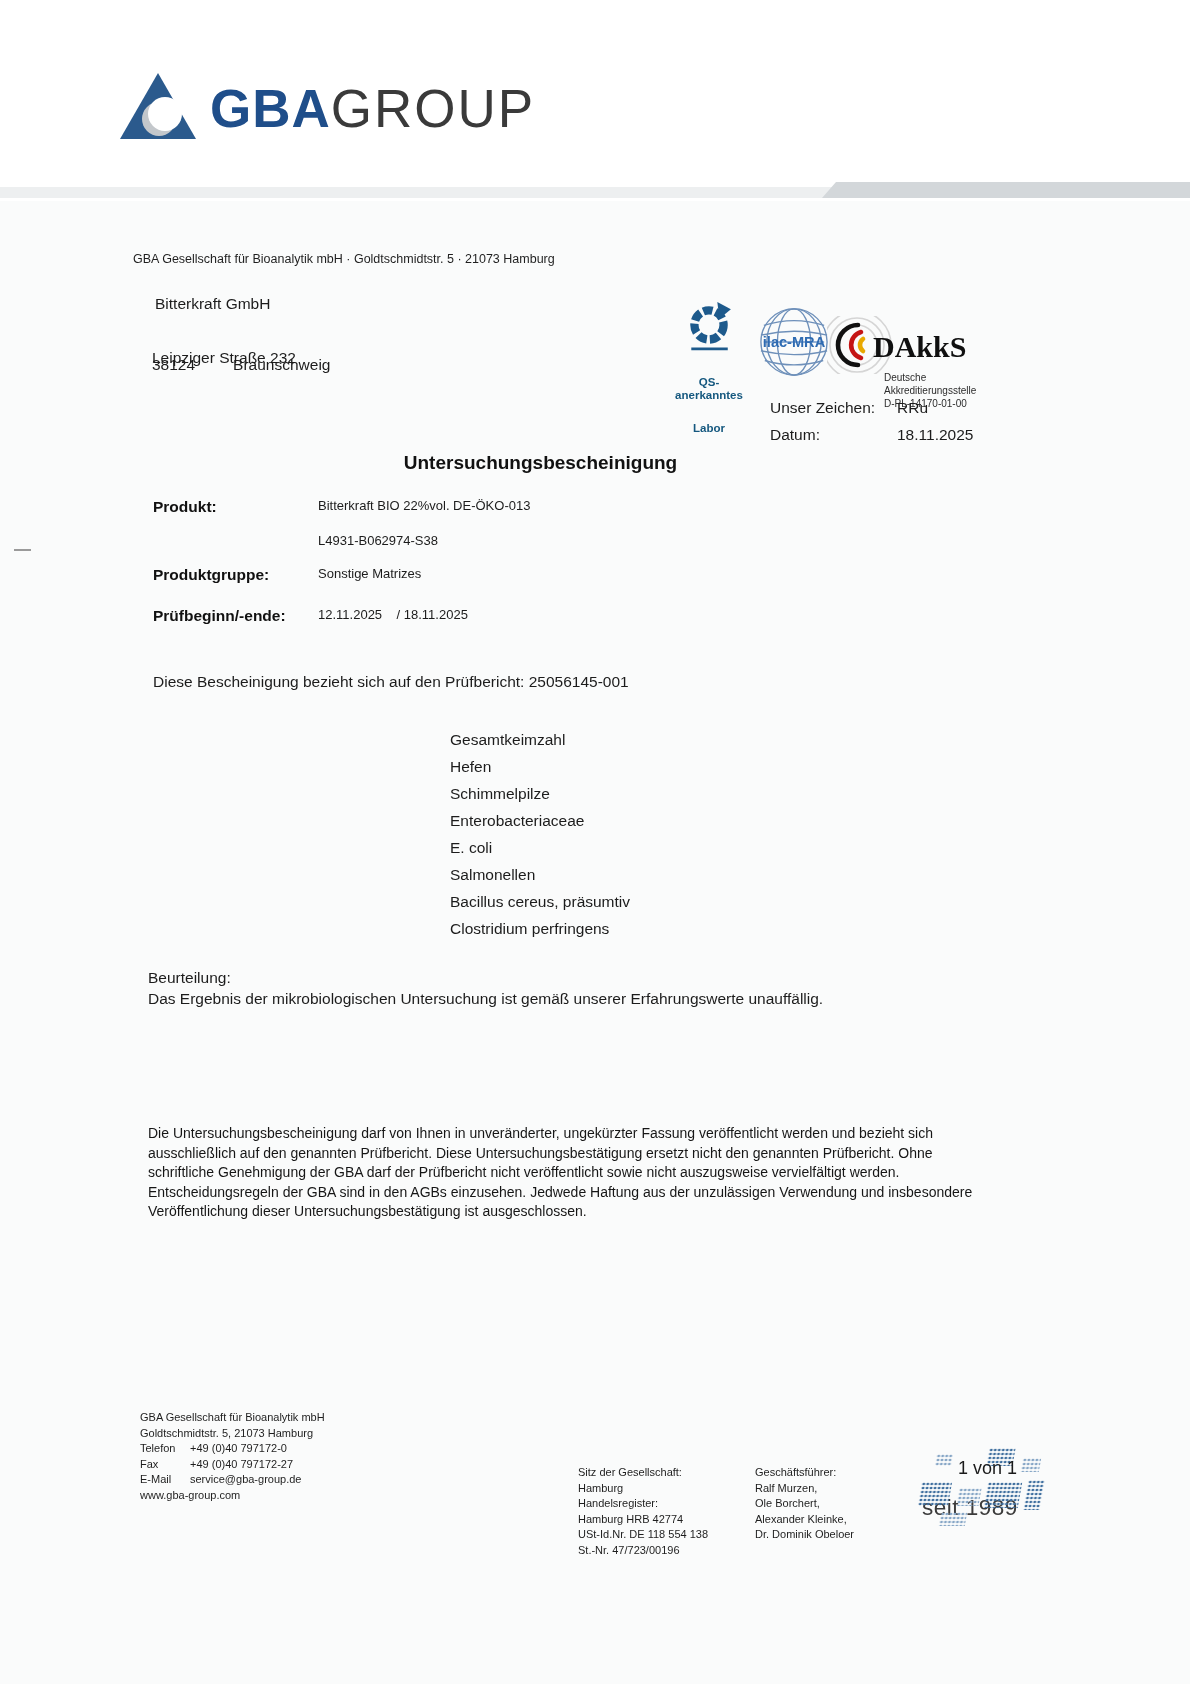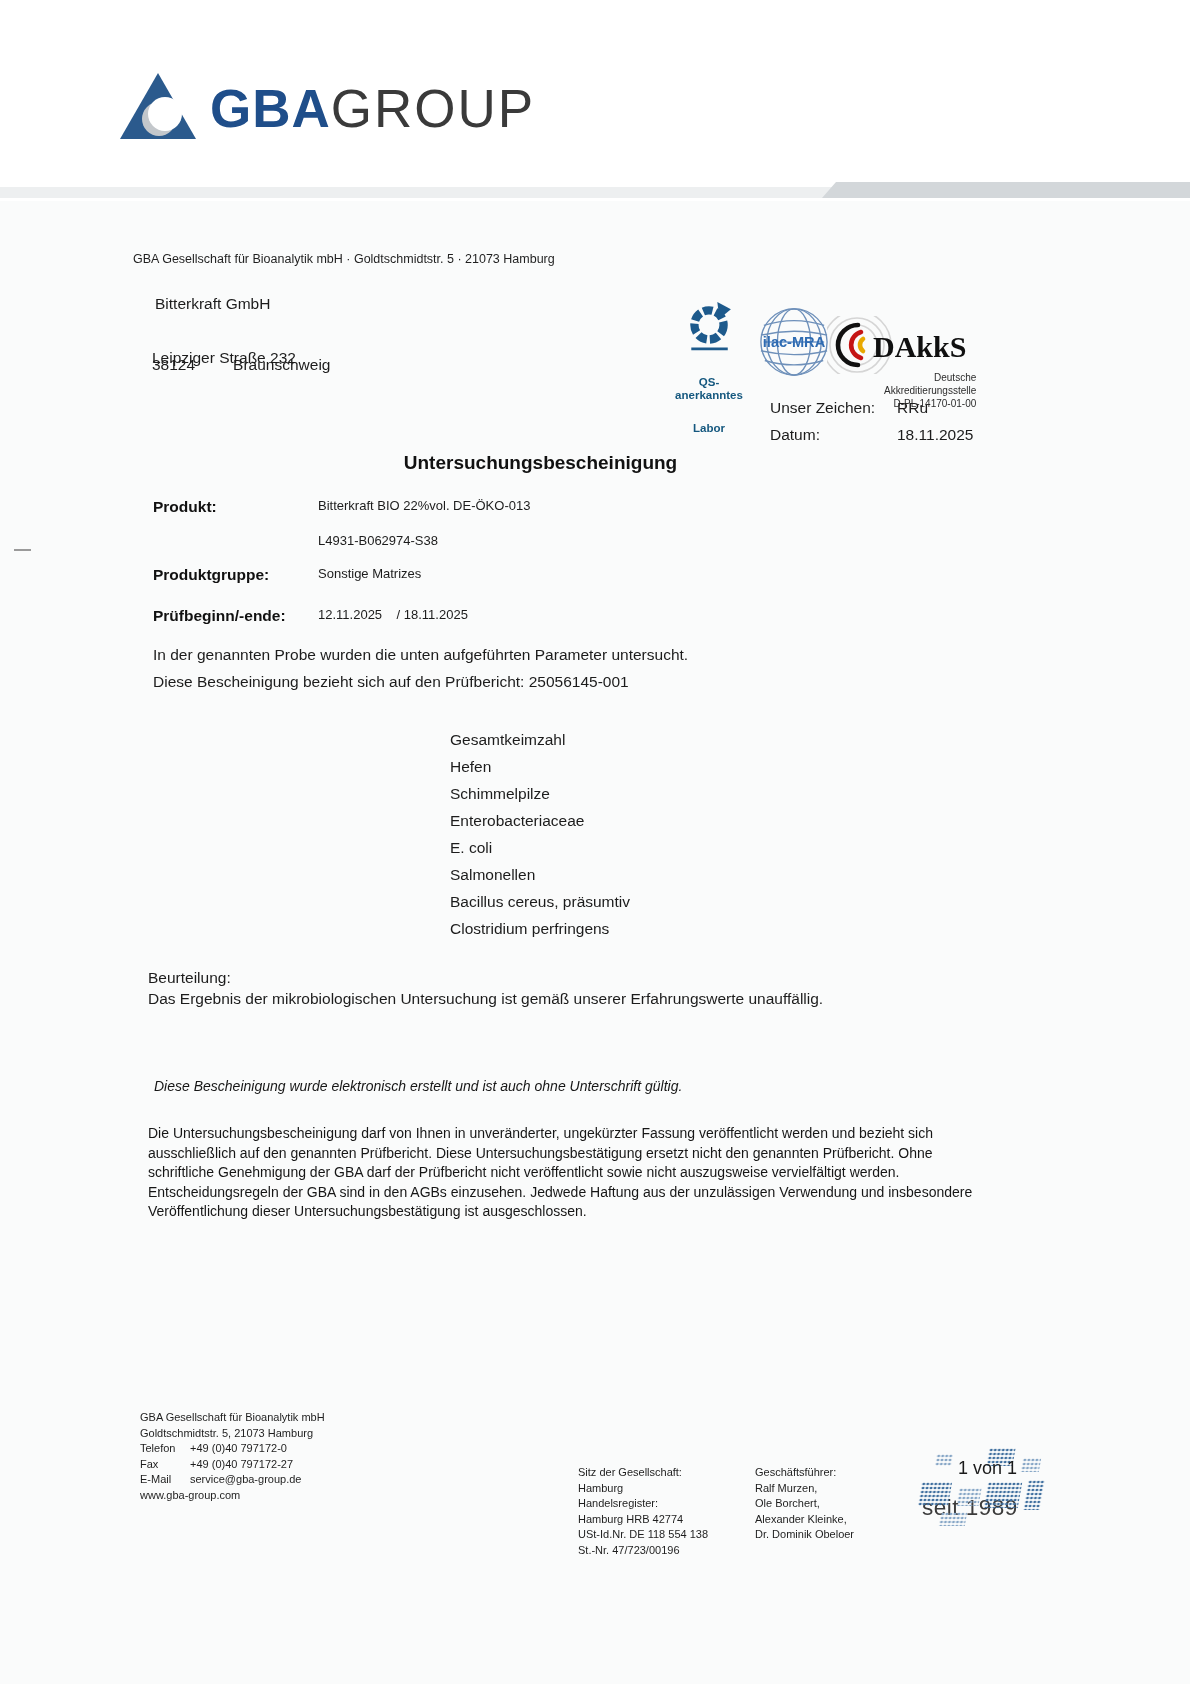--- a/index.html
+++ b/index.html
@@ -33,7 +33,7 @@
   .qs-text{font-size:11.5px;font-weight:bold;color:#15587f;line-height:13px;margin-top:20px;}
   .ilac-block{position:absolute;left:756px;top:306px;}
   .dakks-block{position:absolute;left:820px;top:316px;padding-left:7px;}
-  .dakks-sub{position:absolute;left:884px;top:371px;font-size:10px;line-height:13px;color:#2c2c2c;text-align:right;}
+  .dakks-sub{position:absolute;left:884px;top:371px;font-size:10px;line-height:13px;color:#2c2c2c;}
 
   .meta{position:absolute;left:770px;top:399px;font-size:15.5px;}
   .meta-row{height:27px;}

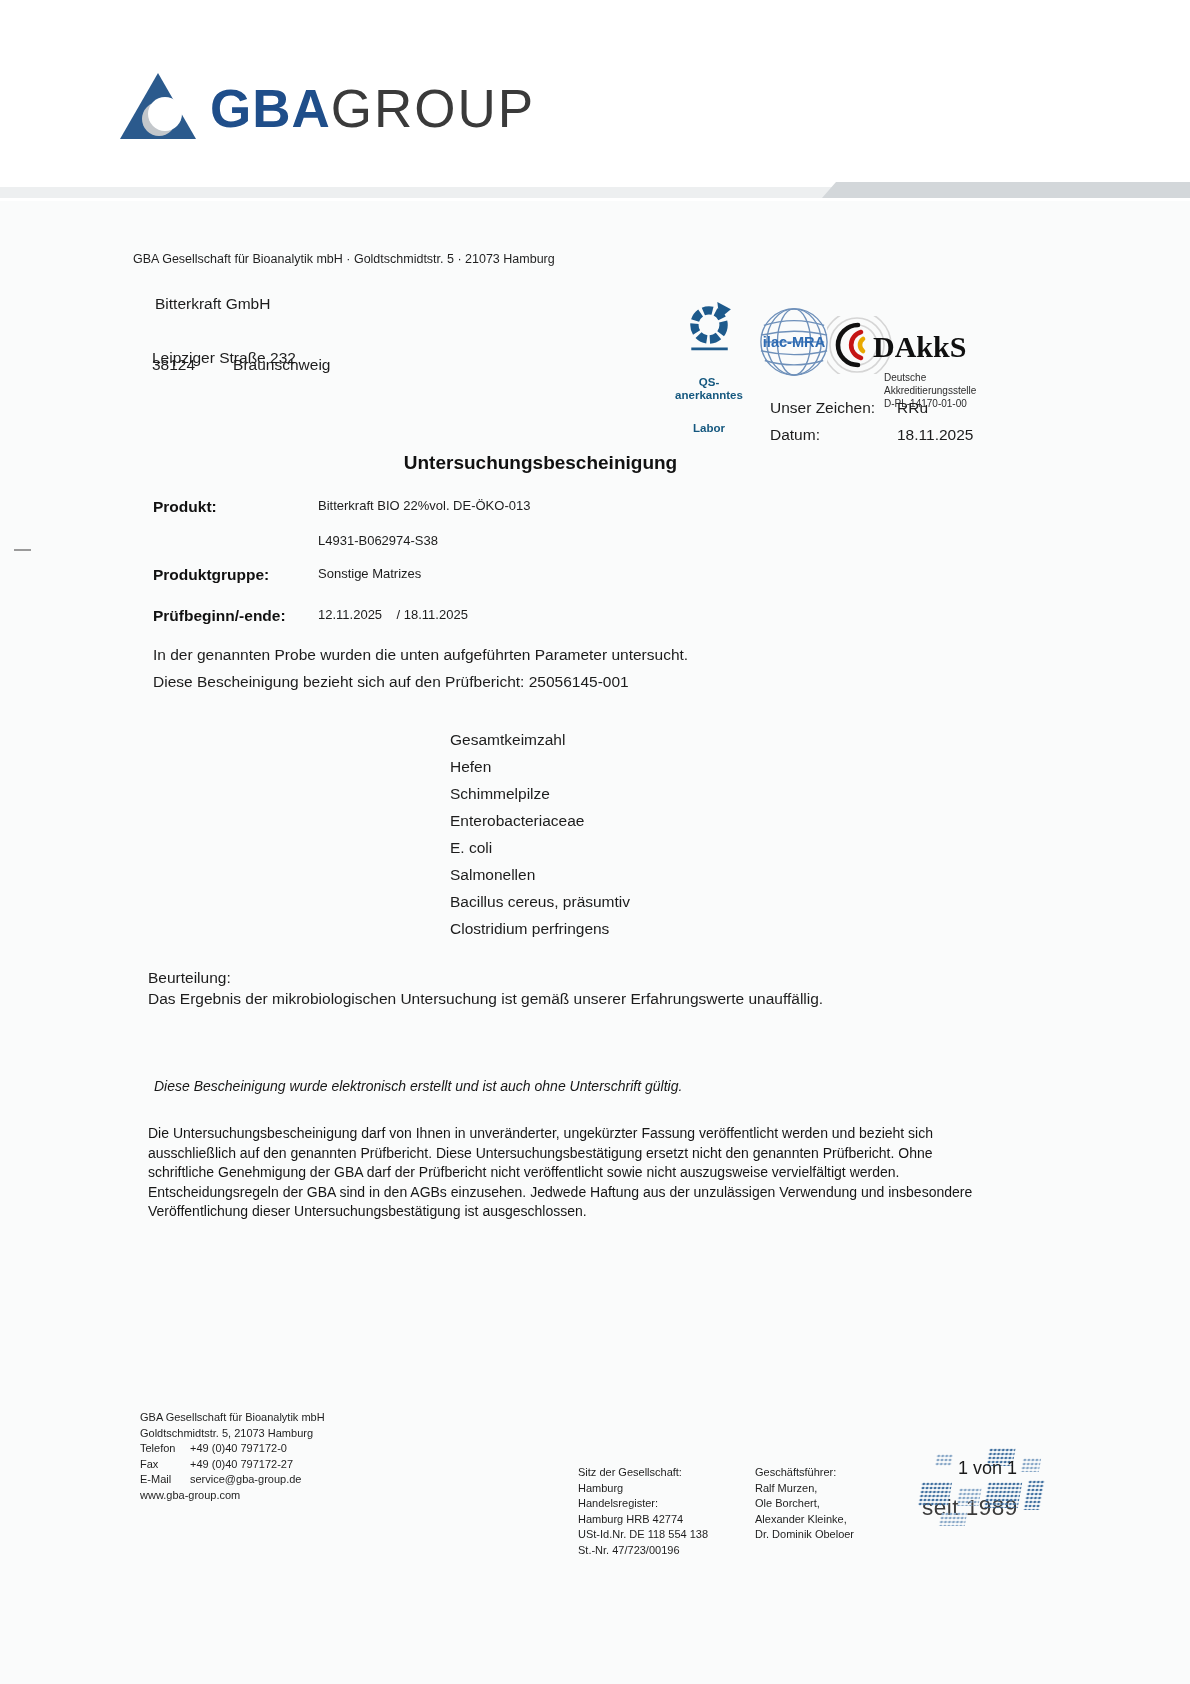--- a/index.html
+++ b/index.html
@@ -175,7 +175,6 @@
   <div class="field-label" style="top:607px;">Prüfbeginn/-ende:</div>
   <div class="field-value pre" style="top:607px;">12.11.2025    / 18.11.2025</div>
 
-  <div class="intro" style="top:646px;">In der genannten Probe wurden die unten aufgeführten Parameter untersucht.</div>
   <div class="intro" style="top:673px;">
     <span>Diese Bescheinigung bezieht sich auf den Prüfbericht:</span>
     <span>25056145-001</span>

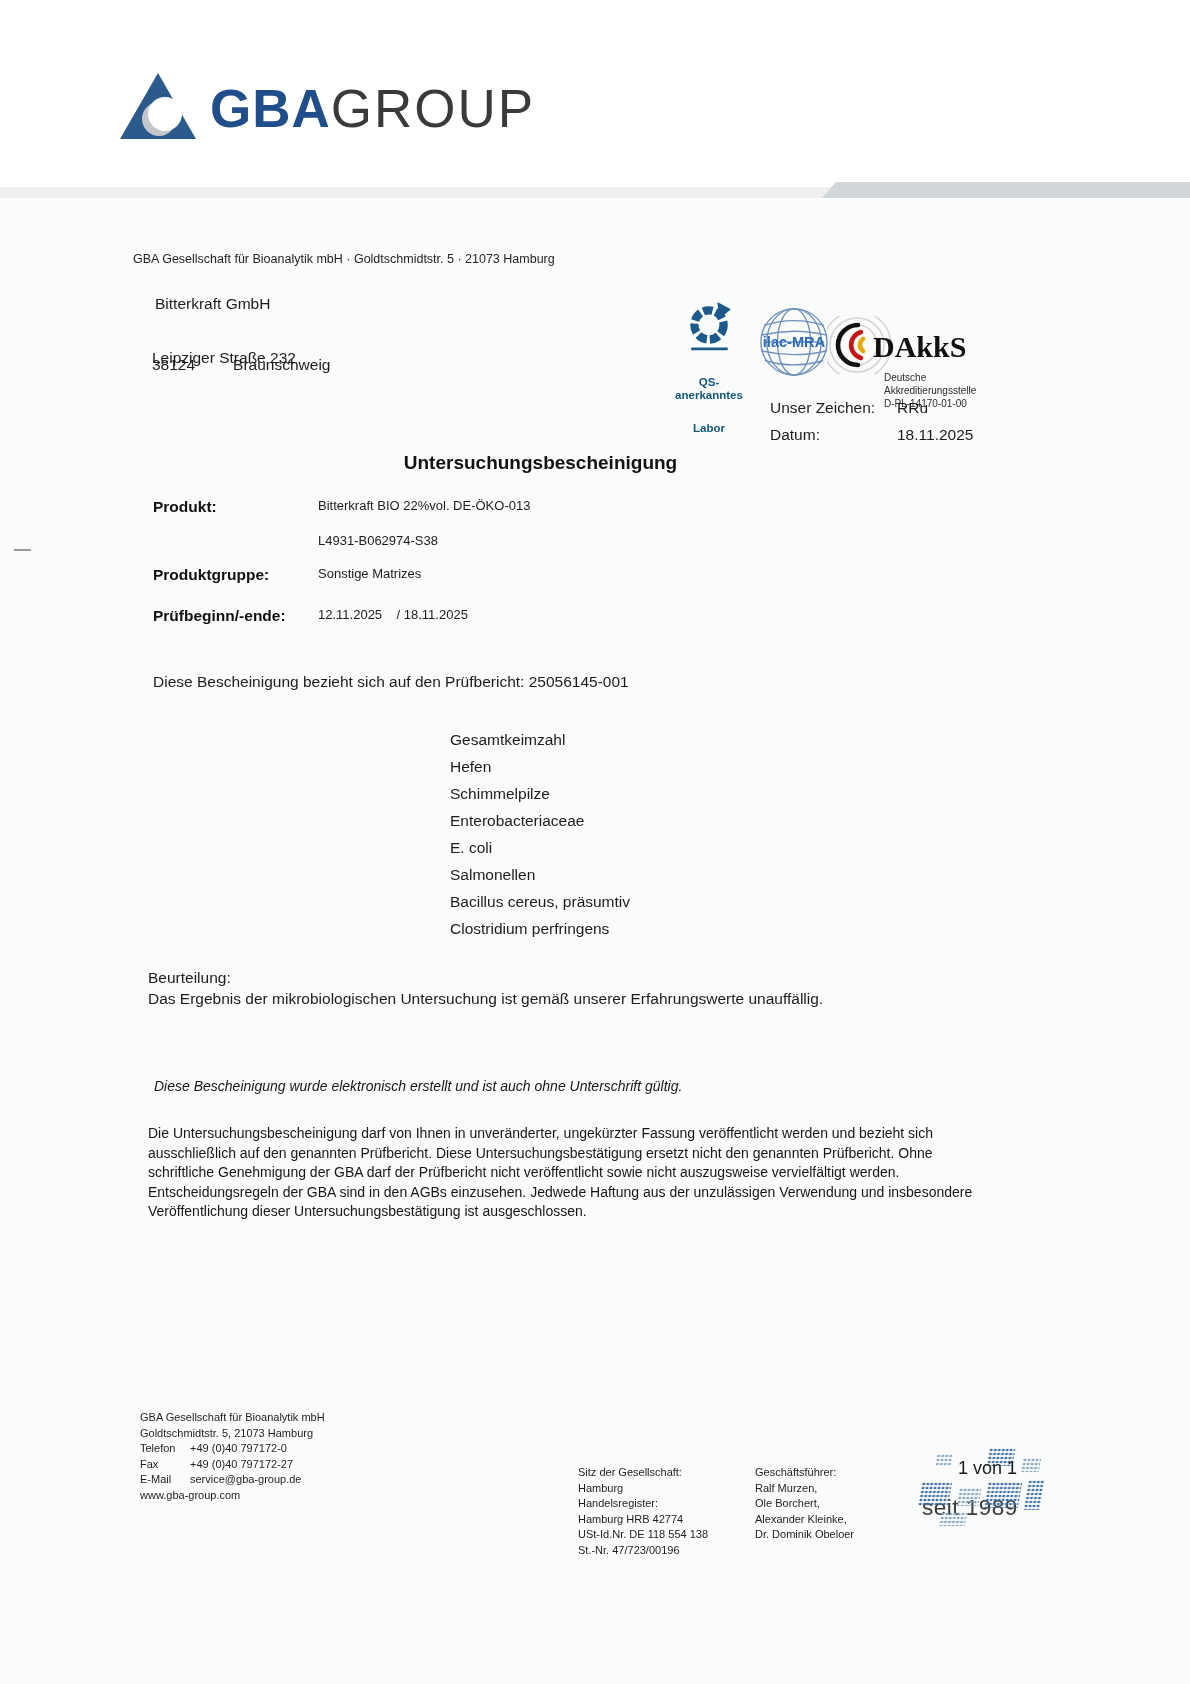--- a/index.html
+++ b/index.html
@@ -194,7 +194,6 @@
   <div class="assessment-label">Beurteilung:</div>
   <div class="assessment-text">Das Ergebnis der mikrobiologischen Untersuchung ist gemäß unserer Erfahrungswerte unauffällig.</div>
 
-  <div class="e-note">Diese Bescheinigung wurde elektronisch erstellt und ist auch ohne Unterschrift gültig.</div>
 
   <div class="disclaimer">Die Untersuchungsbescheinigung darf von Ihnen in unveränderter, ungekürzter Fassung veröffentlicht werden und bezieht sich ausschließlich auf den genannten Prüfbericht. Diese Untersuchungsbestätigung ersetzt nicht den genannten Prüfbericht. Ohne schriftliche Genehmigung der GBA darf der Prüfbericht nicht veröffentlicht sowie nicht auszugsweise vervielfältigt werden. Entscheidungsregeln der GBA sind in den AGBs einzusehen. Jedwede Haftung aus der unzulässigen Verwendung und insbesondere Veröffentlichung dieser Untersuchungsbestätigung ist ausgeschlossen.</div>
 

